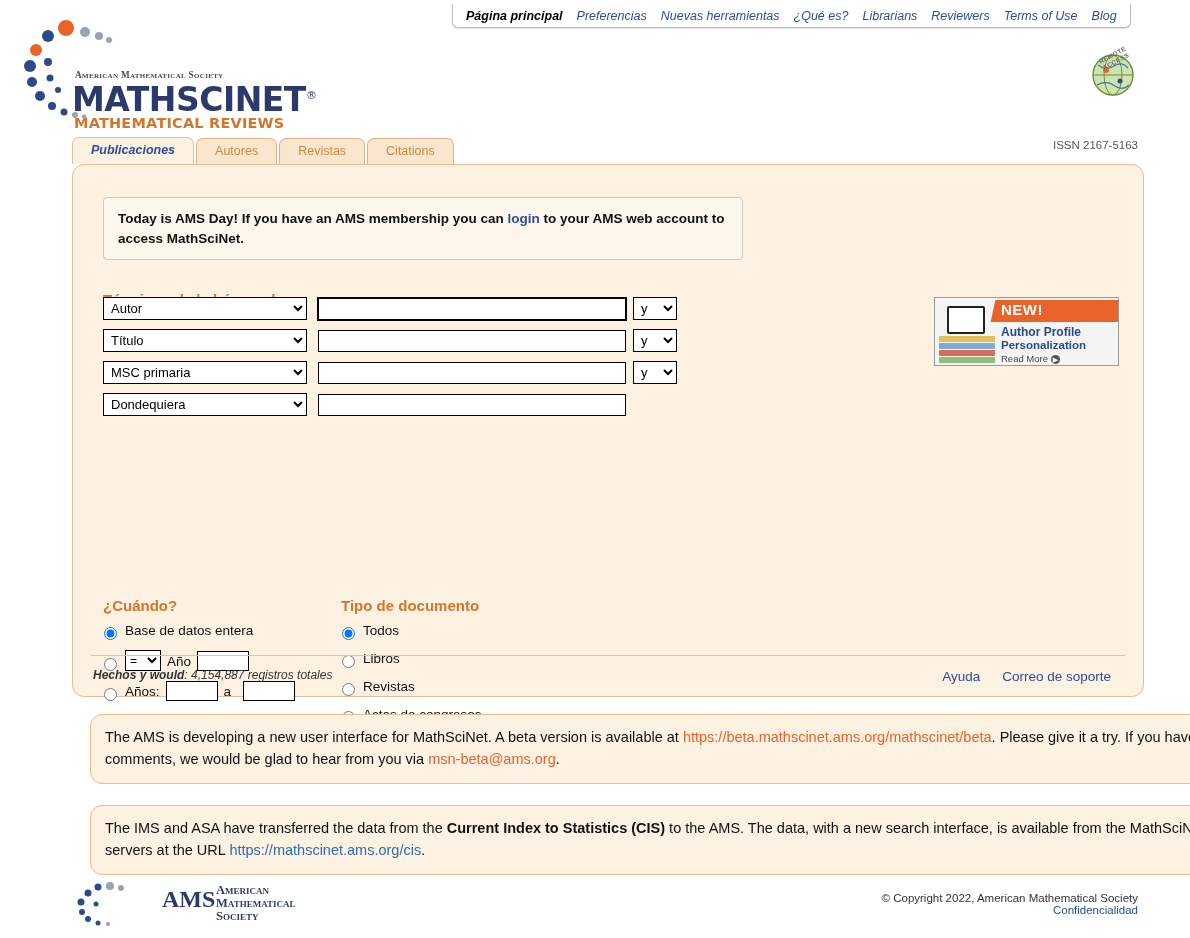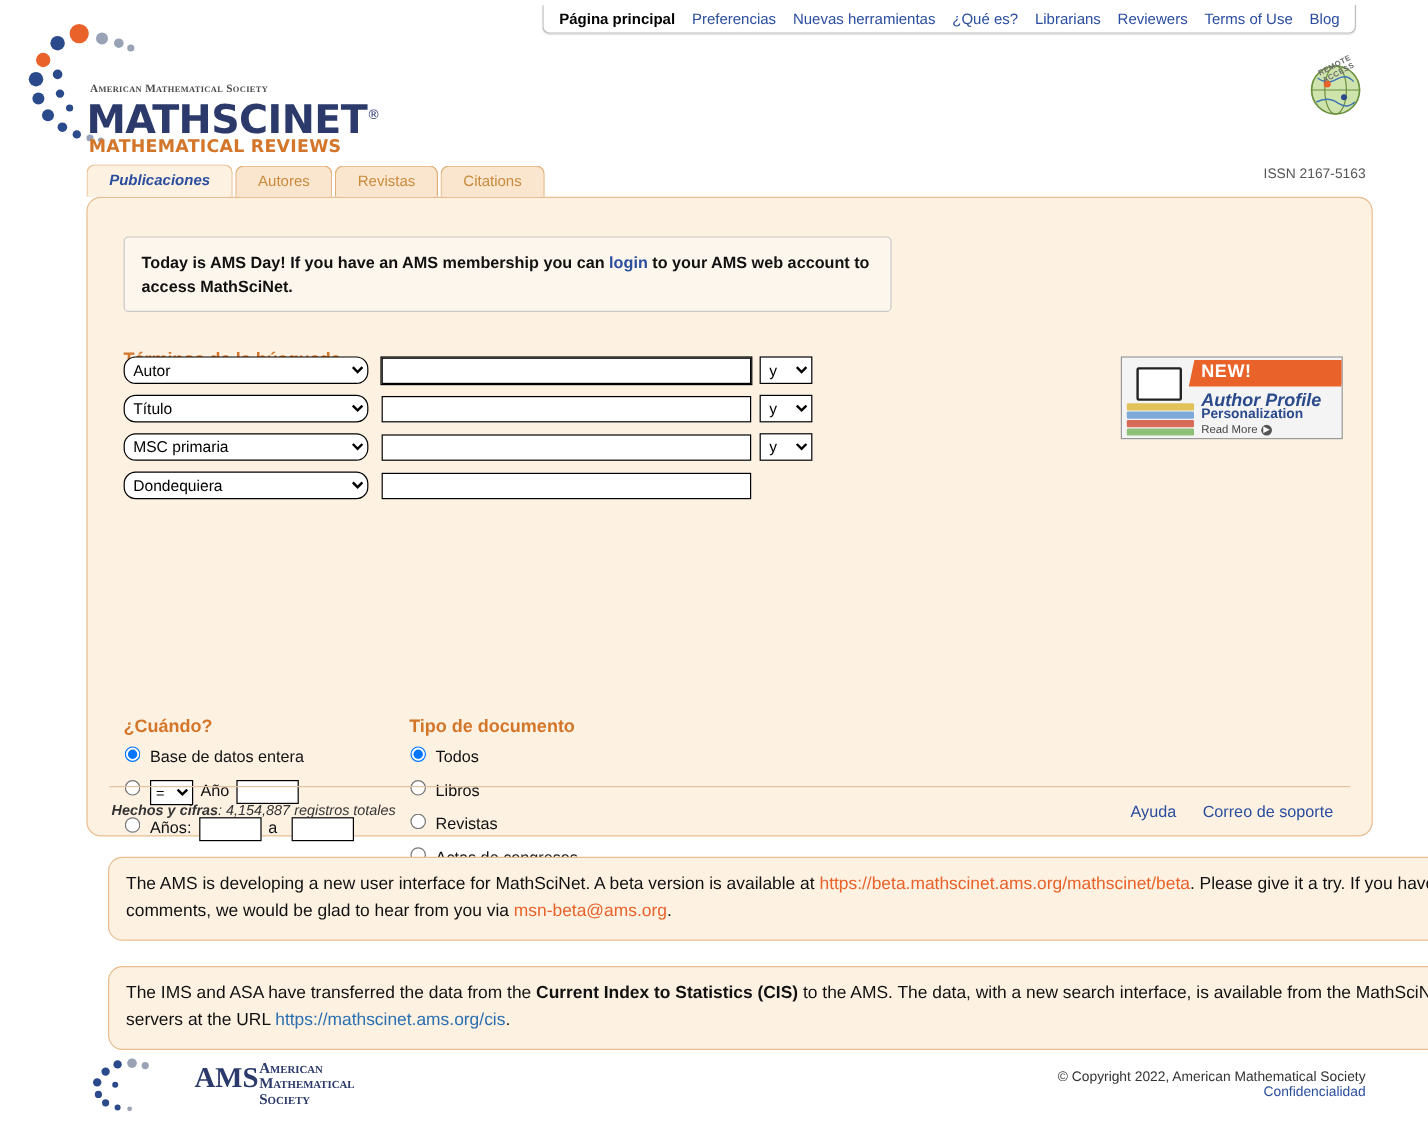--- a/index.html
+++ b/index.html
@@ -26,6 +26,7 @@
     height: 24px;
     padding: 0 6px;
     box-shadow: 0 1px 1px rgba(0,0,0,.12);
+    font-style: italic;
   }
   .topnav a {
     font-size: 12.5px;

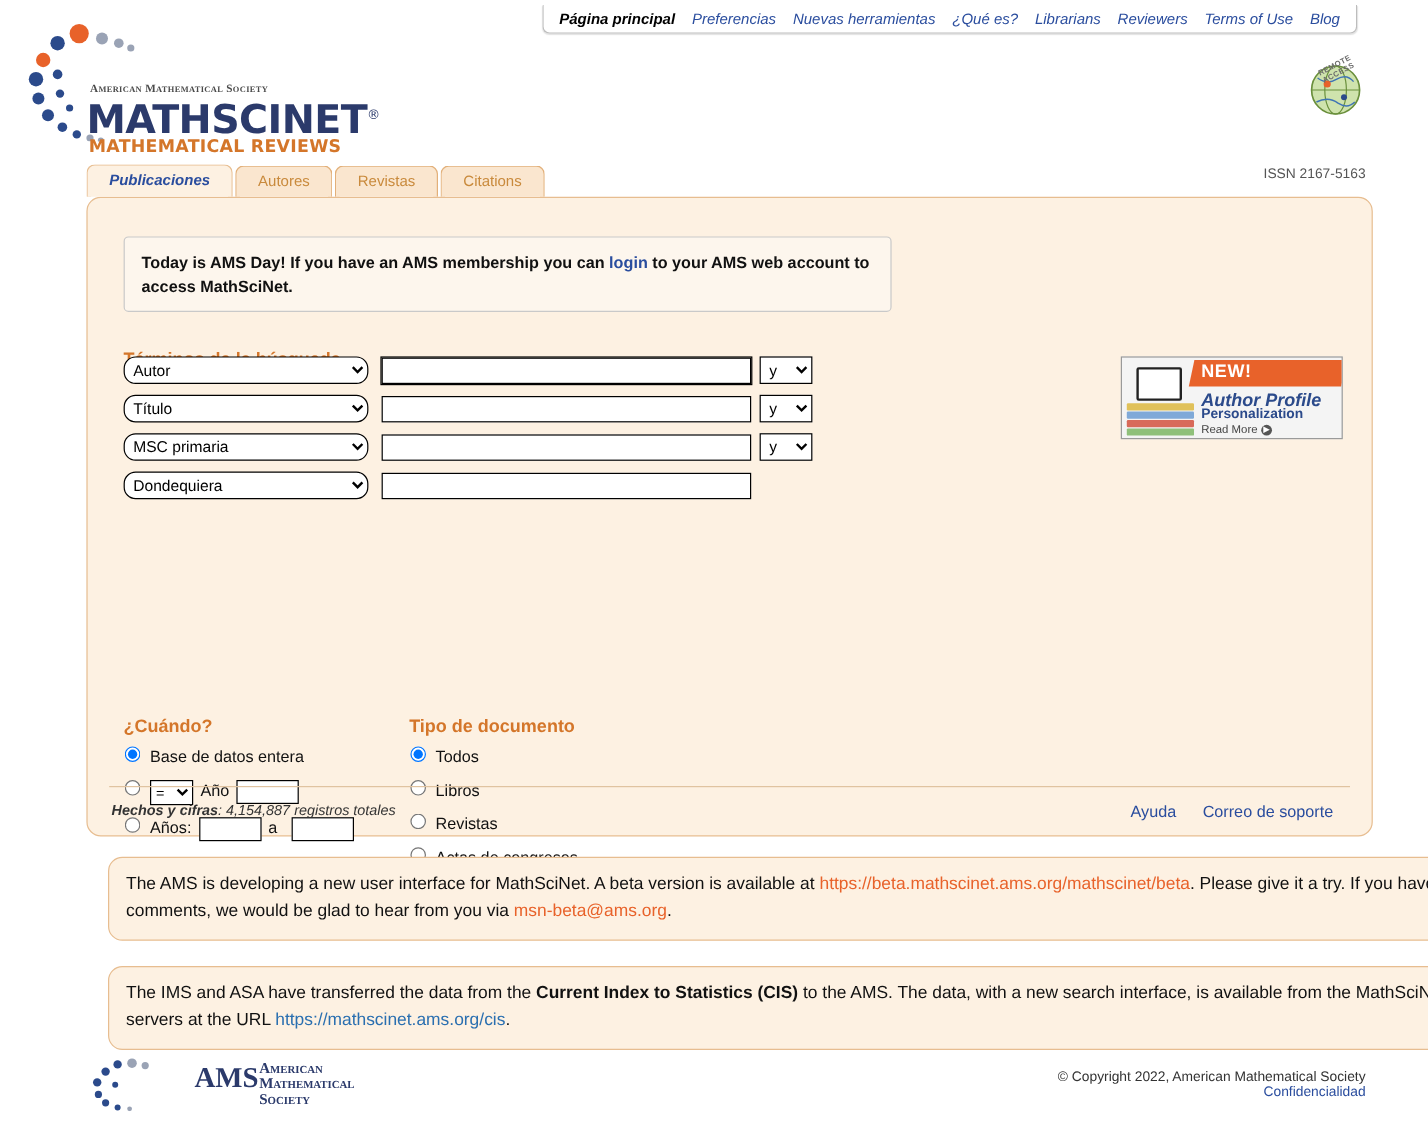--- a/index.html
+++ b/index.html
@@ -176,7 +176,7 @@
     font-family: "Liberation Sans", sans-serif;
     border: 1px solid #000;
     background: #fff;
-    border-radius: 10px;
+    border-radius: 0;
     padding-left: 3px;
   }
   .srow input.term {

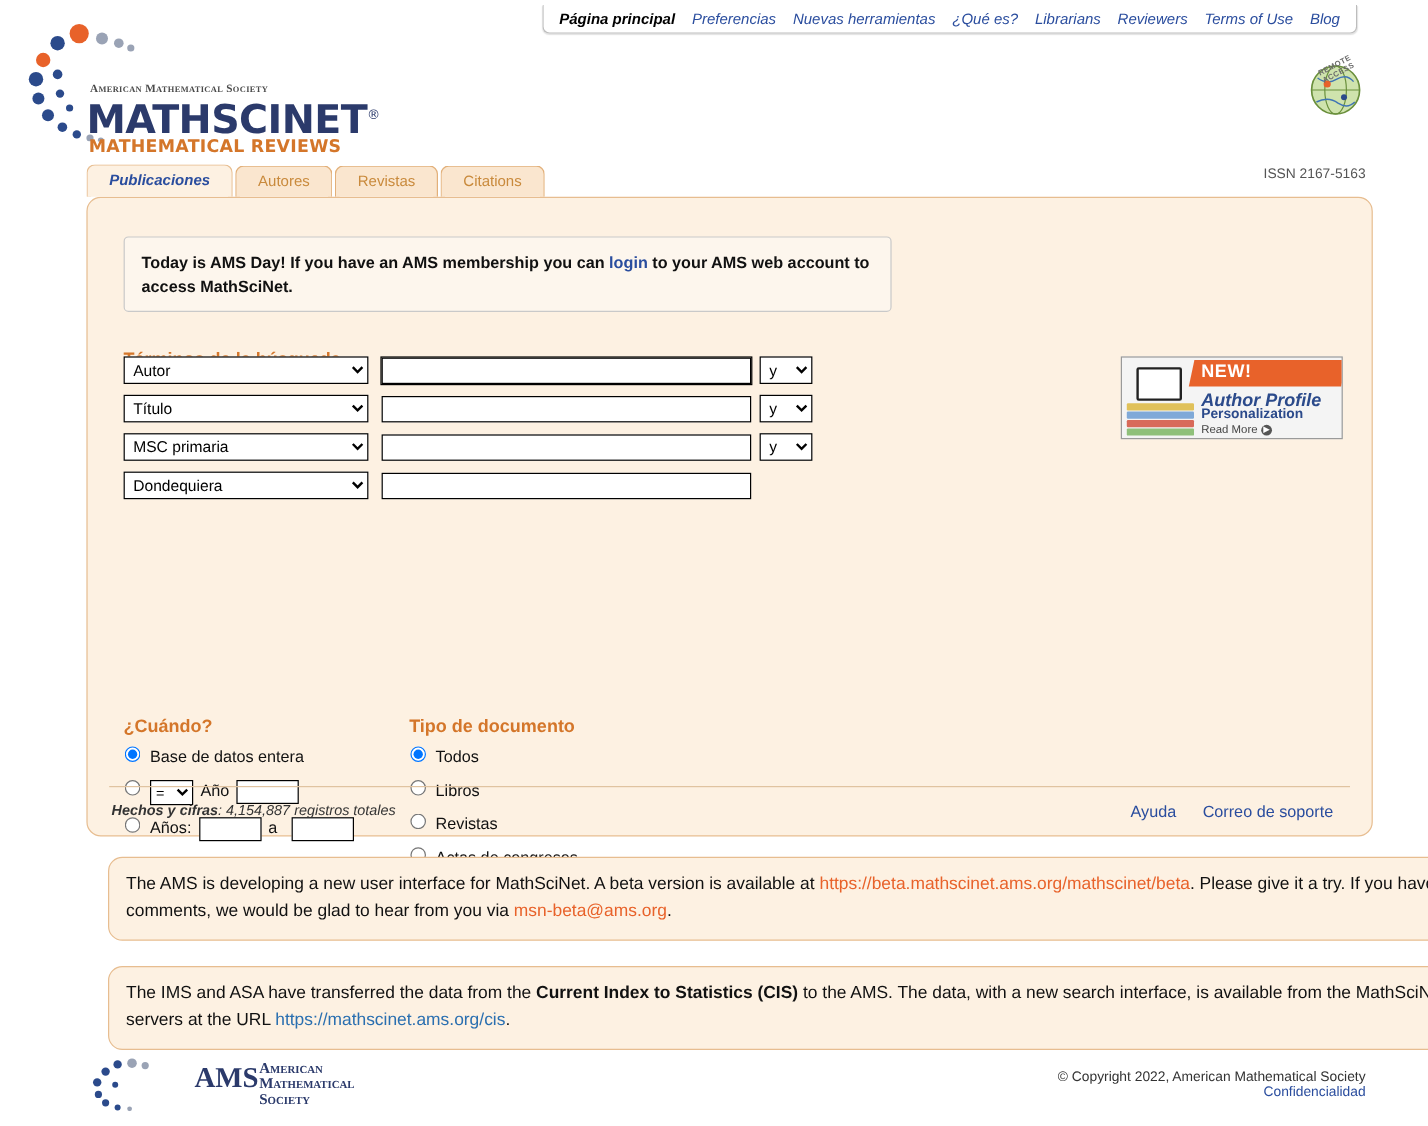--- a/index.html
+++ b/index.html
@@ -276,7 +276,7 @@
   }
   .ad-l1 {
     position: absolute; left: 66px; top: 27px;
-    color: #2b4a8b; font-size: 15px; font-weight: bold; font-style: italic;
+    color: #2b4a8b; font-size: 12px; font-weight: bold;
   }
   .ad-l2 {
     position: absolute; left: 66px; top: 41px;

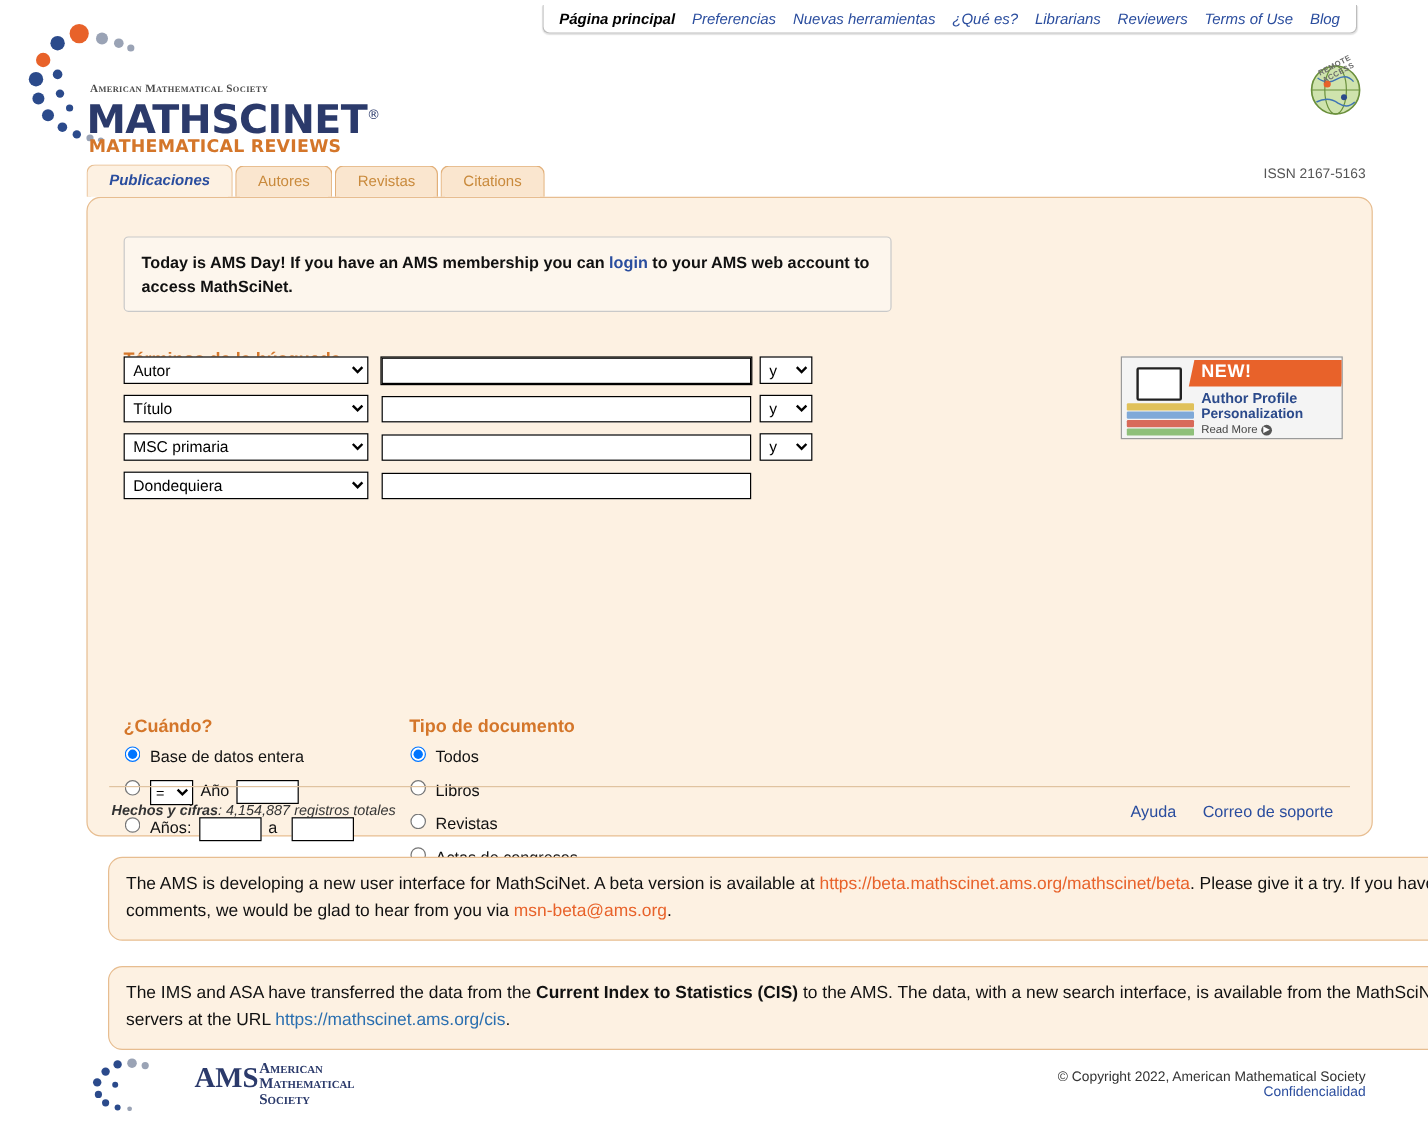--- a/index.html
+++ b/index.html
@@ -207,7 +207,7 @@
   .opt-col h3 { margin: 0 0 8px; }
   .opt-row {
     display: flex;
-    align-items: flex-start;
+    align-items: flex-end;
     font-size: 13.5px;
     margin-bottom: 10px;
     color: #111;

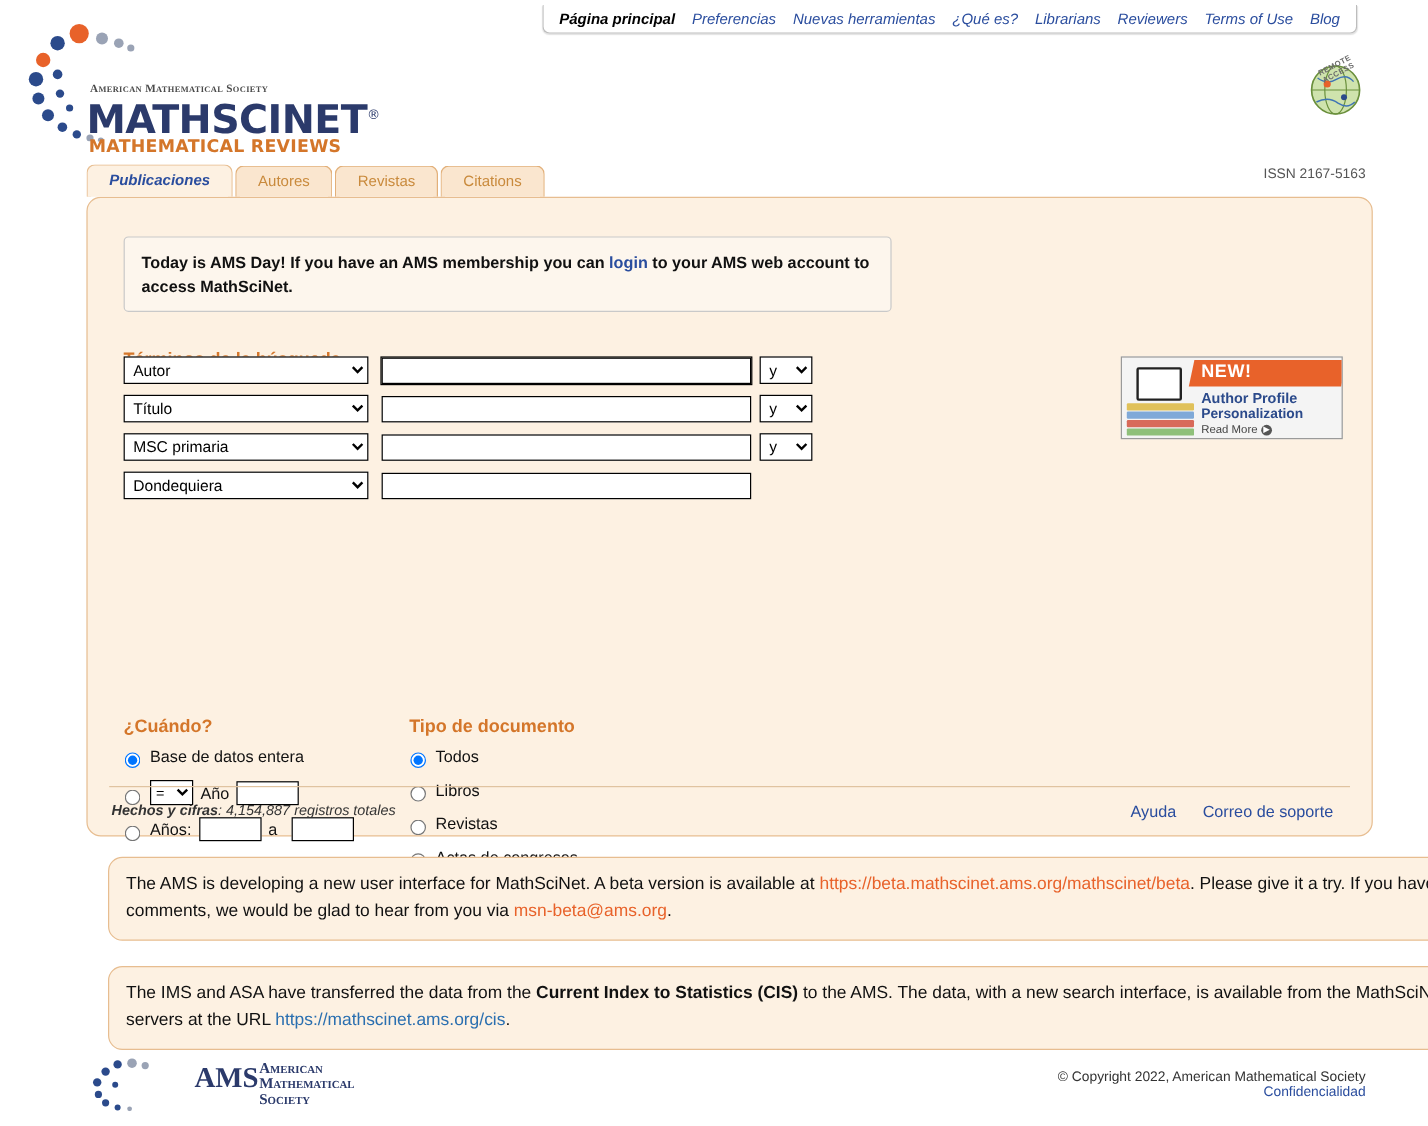--- a/index.html
+++ b/index.html
@@ -541,7 +541,7 @@
 
   <div class="panel-sep"></div>
   <div class="facts">
-    <b>Hechos y cifras</b><span>: 4,154,887 registros totales</span>
+    <b>Hechos y would</b><span>: 4,154,887 registros totales</span>
   </div>
   <div class="panel-links">
     <a>Ayuda</a>

